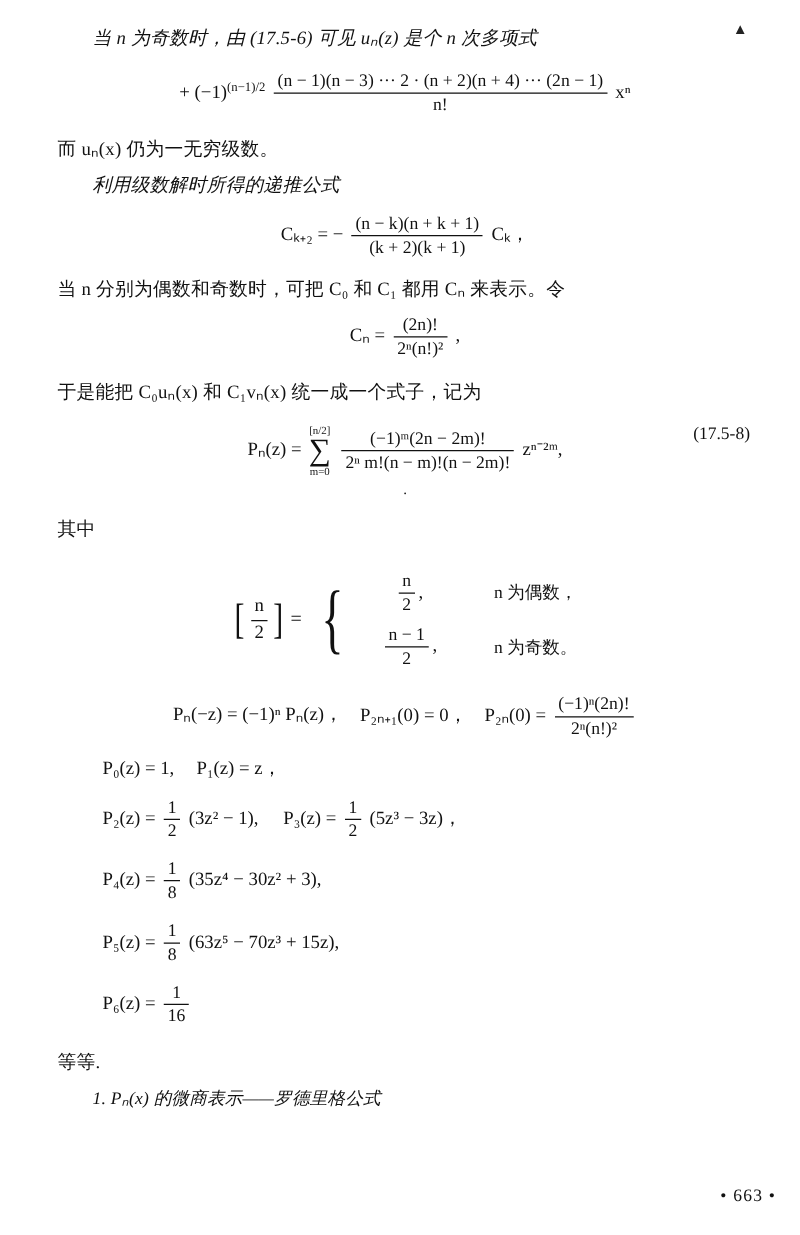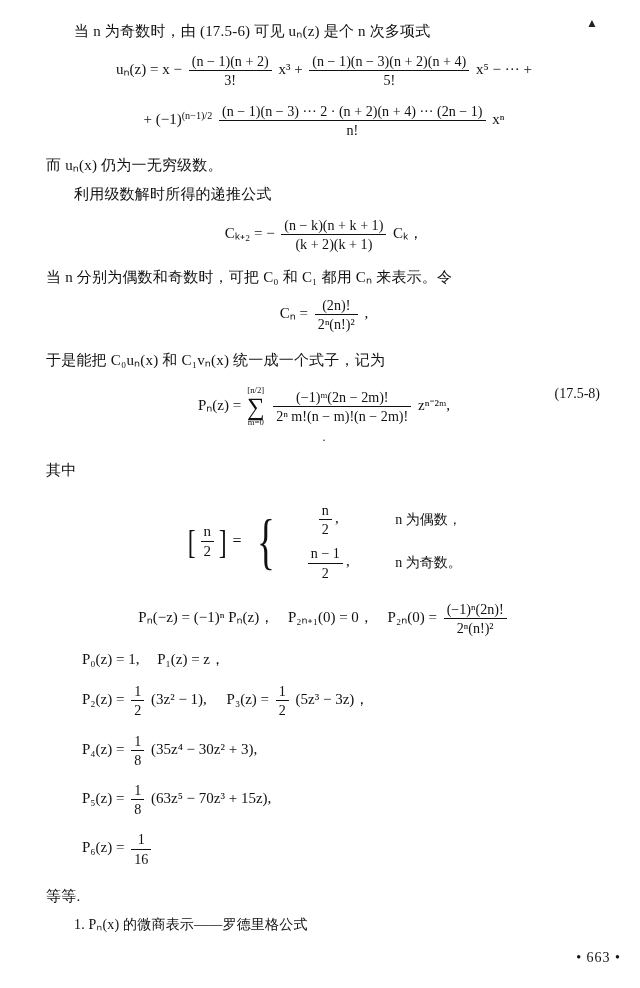--- a/index.html
+++ b/index.html
@@ -37,6 +37,7 @@
   }
   .indent {
     text-indent: 28px;
+    font-style: italic;
   }
   .eq {
     text-align: center;

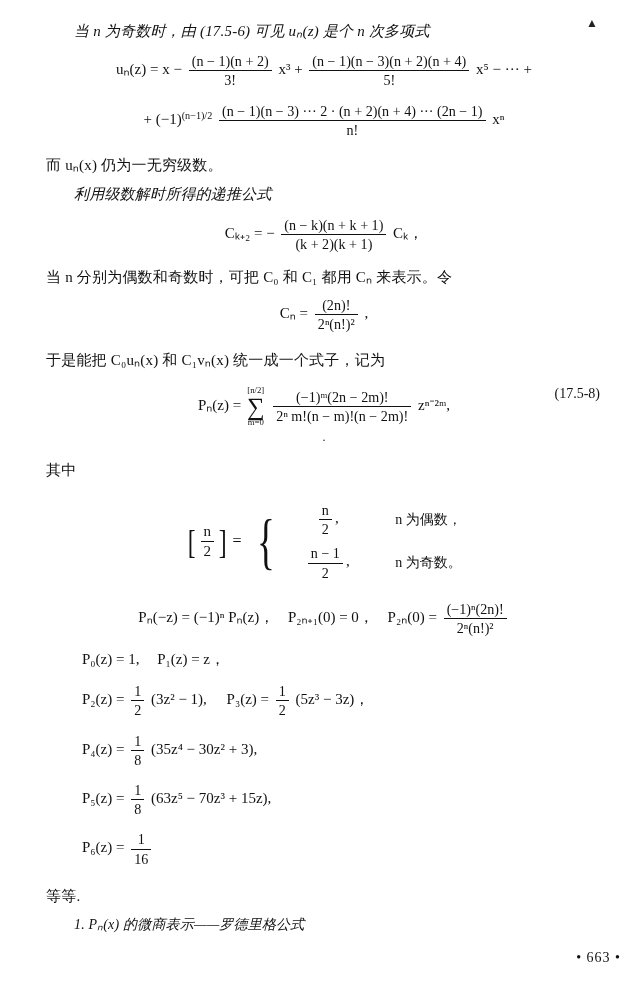--- a/index.html
+++ b/index.html
@@ -144,20 +144,6 @@
 
     <p class="para indent">当 n 为奇数时，由 (17.5-6) 可见 uₙ(z) 是个 n 次多项式</p>
 
-    <div class="eq" style="margin-top:10px;">
-      <span>uₙ(z) =</span>
-      <span>x −</span>
-      <span class="frac">
-        <span class="num">(n − 1)(n + 2)</span>
-        <span class="den">3!</span>
-      </span>
-      <span>x³ +</span>
-      <span class="frac">
-        <span class="num">(n − 1)(n − 3)(n + 2)(n + 4)</span>
-        <span class="den">5!</span>
-      </span>
-      <span>x⁵ − ··· +</span>
-    </div>
 
     <div class="eq" style="margin-top:14px;">
       <span>+ (−1)</span><span class="sup">(n−1)/2</span>

